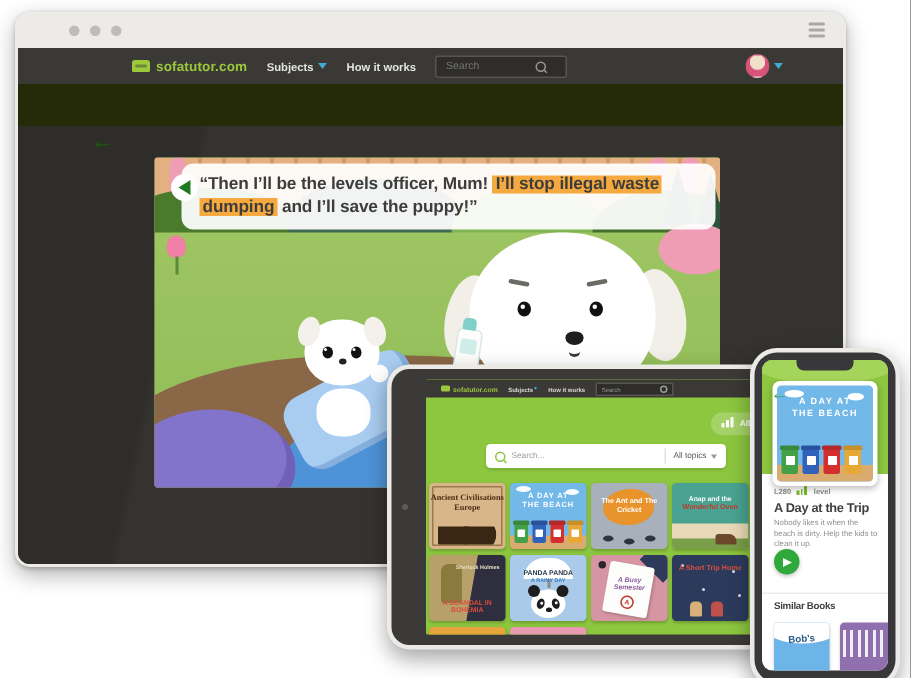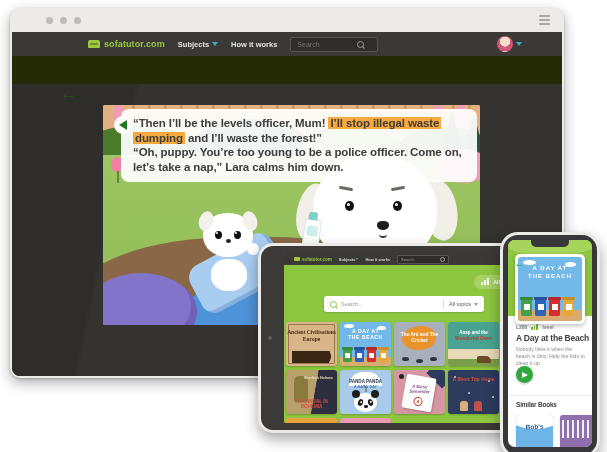--- a/index.html
+++ b/index.html
@@ -284,7 +284,7 @@
           <span class="marker">
               <i></i>
             </span>
-          <span>“Then I’ll be the levels officer, Mum! </span><span class="hl">I’ll stop illegal waste dumping</span><span> and I’ll waste the forest!”</span><br>
+          <span>“Then I’ll be the levels officer, Mum! </span><span class="hl">I’ll stop illegal waste dumping</span><span> and I’ll save the puppy!”</span><br>
           <span>“Oh, puppy. You’re too young to be a police officer. Come on, let’s take a nap,” Lara calms him down.</span>
         </div>
       </div>

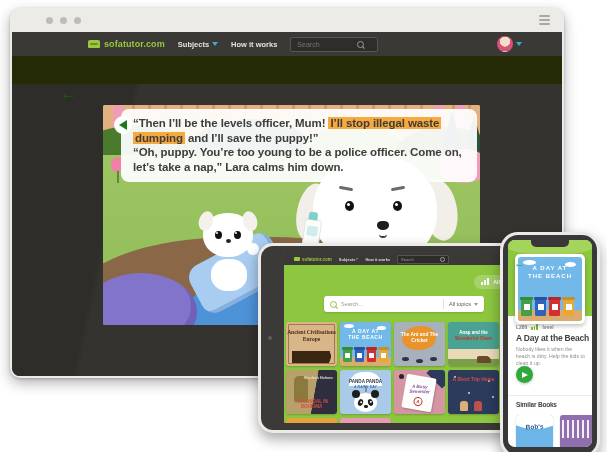--- a/index.html
+++ b/index.html
@@ -285,7 +285,6 @@
               <i></i>
             </span>
           <span>“Then I’ll be the levels officer, Mum! </span><span class="hl">I’ll stop illegal waste dumping</span><span> and I’ll save the puppy!”</span><br>
-          <span>“Oh, puppy. You’re too young to be a police officer. Come on, let’s take a nap,” Lara calms him down.</span>
         </div>
       </div>
     </div>

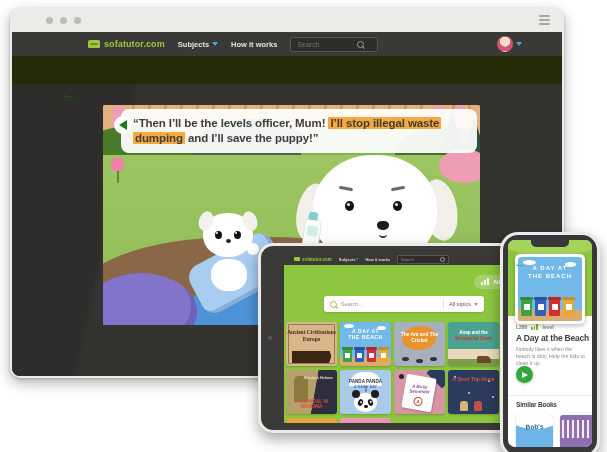--- a/index.html
+++ b/index.html
@@ -426,7 +426,7 @@
       <span class="bars"><i style="height:2.5px;"></i><i style="height:4px;"></i><i style="height:5.5px;"></i></span>
       <span>level</span>
     </div>
-    <div class="p-title">A Day at the Beach</div>
+    <div class="p-title">A Day at the Trip</div>
     <div class="p-desc">Nobody likes it when the beach is dirty. Help the kids to clean it up.</div>
     <div class="p-play">
         <i></i>

